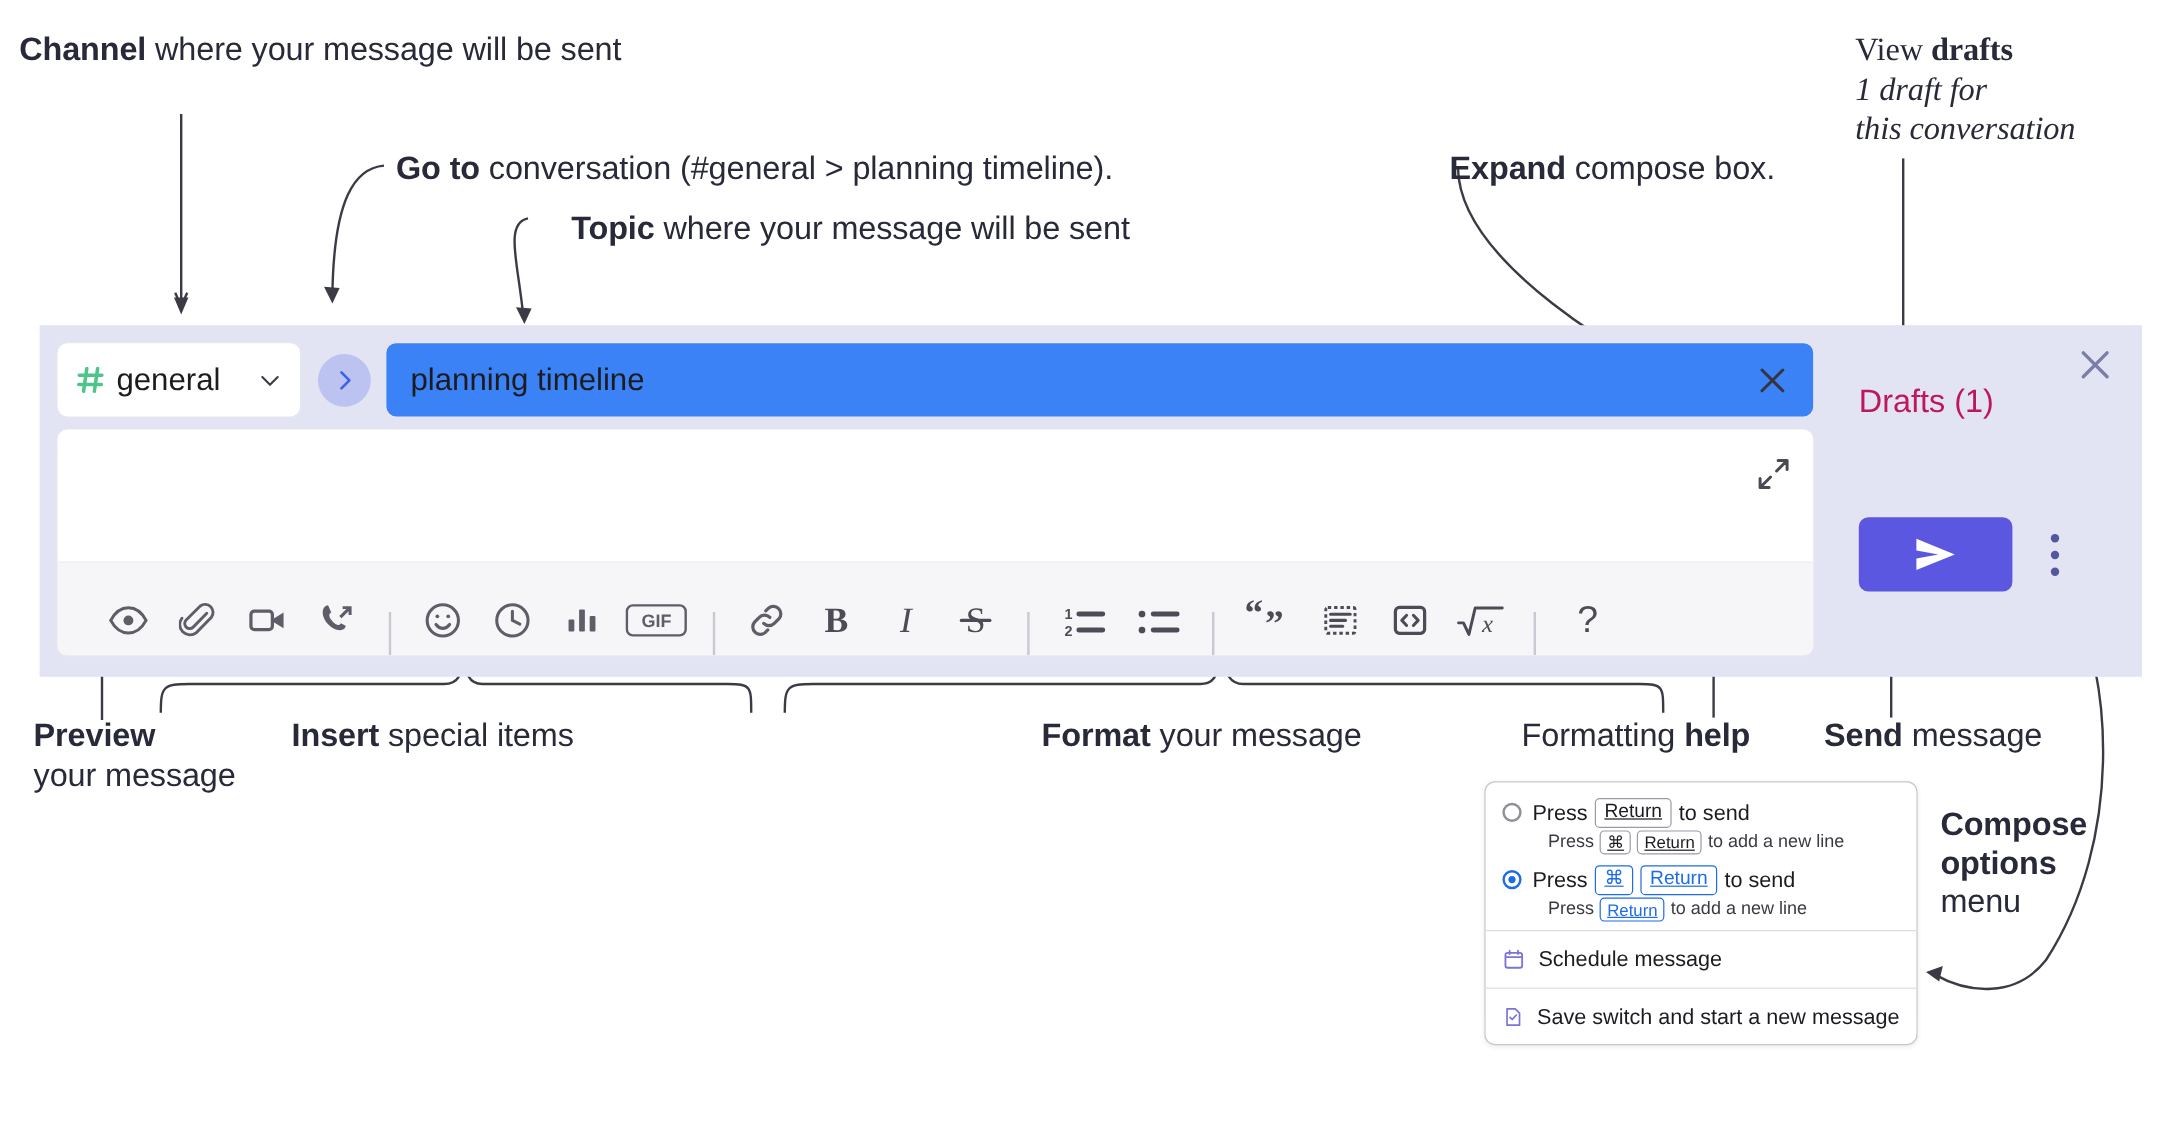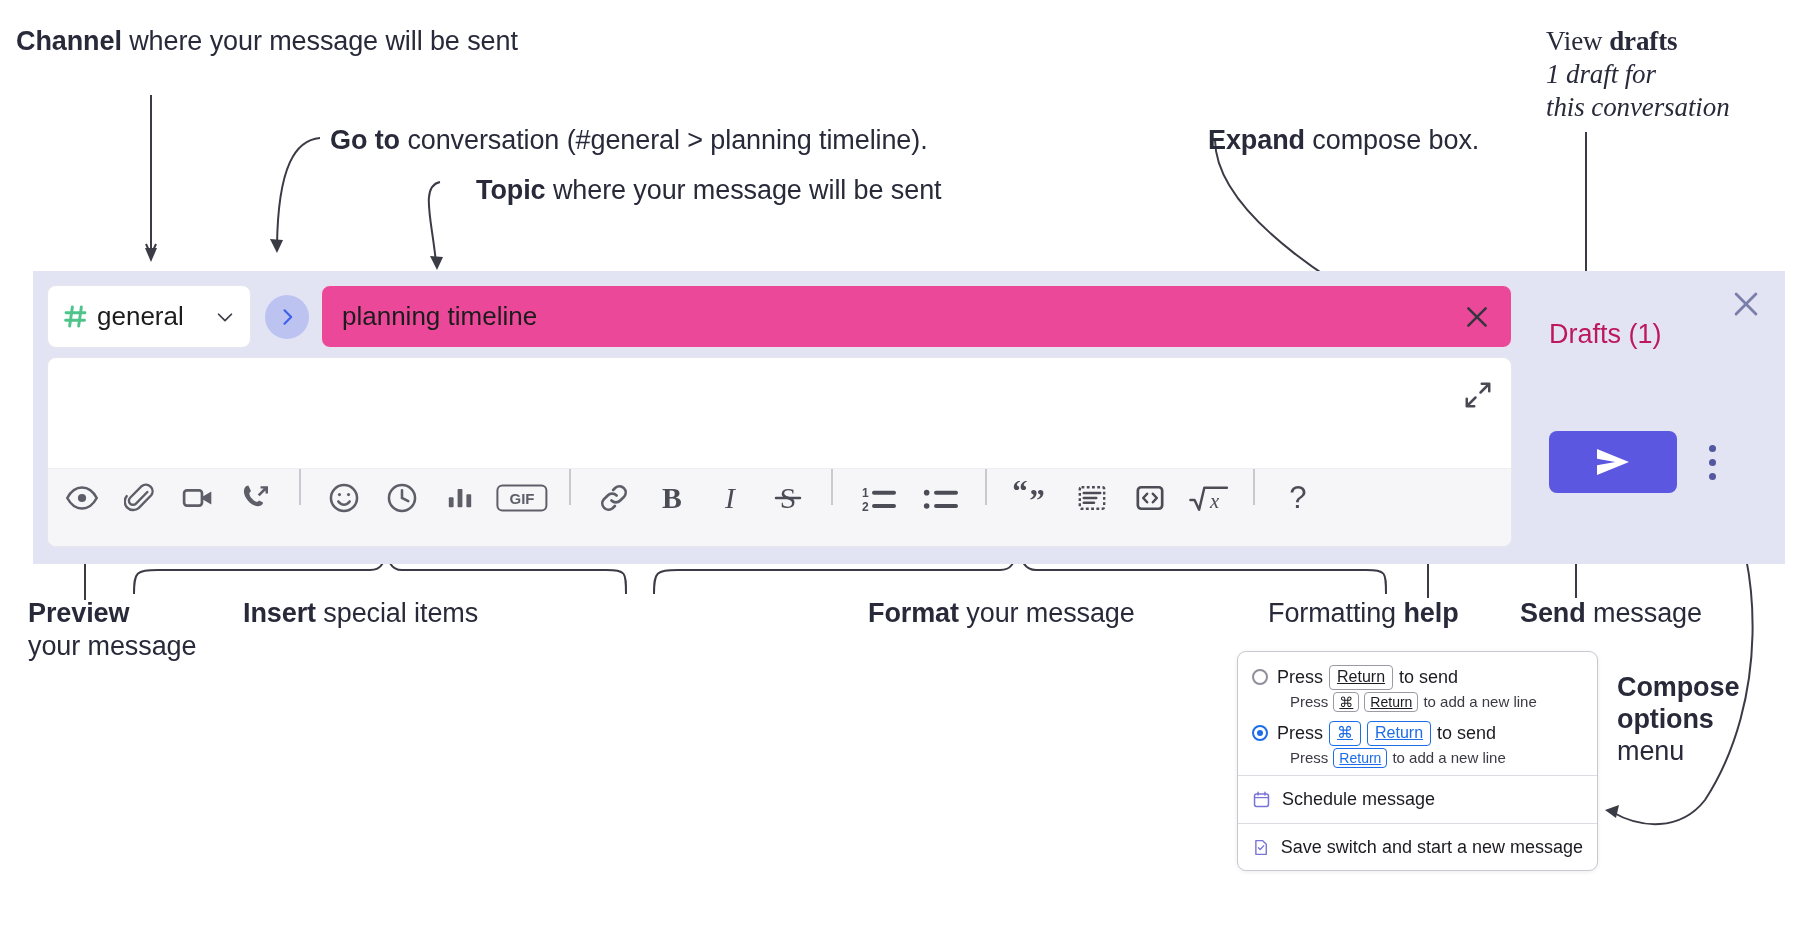--- a/index.html
+++ b/index.html
@@ -79,7 +79,7 @@
   }
   .topic-field {
     flex: 1 1 auto; height: 63px;
-    background:#ec4899; border-radius:9px;
+    background:#3b82f6; border-radius:9px;
     border: 1px solid #e6e6ef;
     display:flex; align-items:center;
     padding: 0 18px 0 20px;

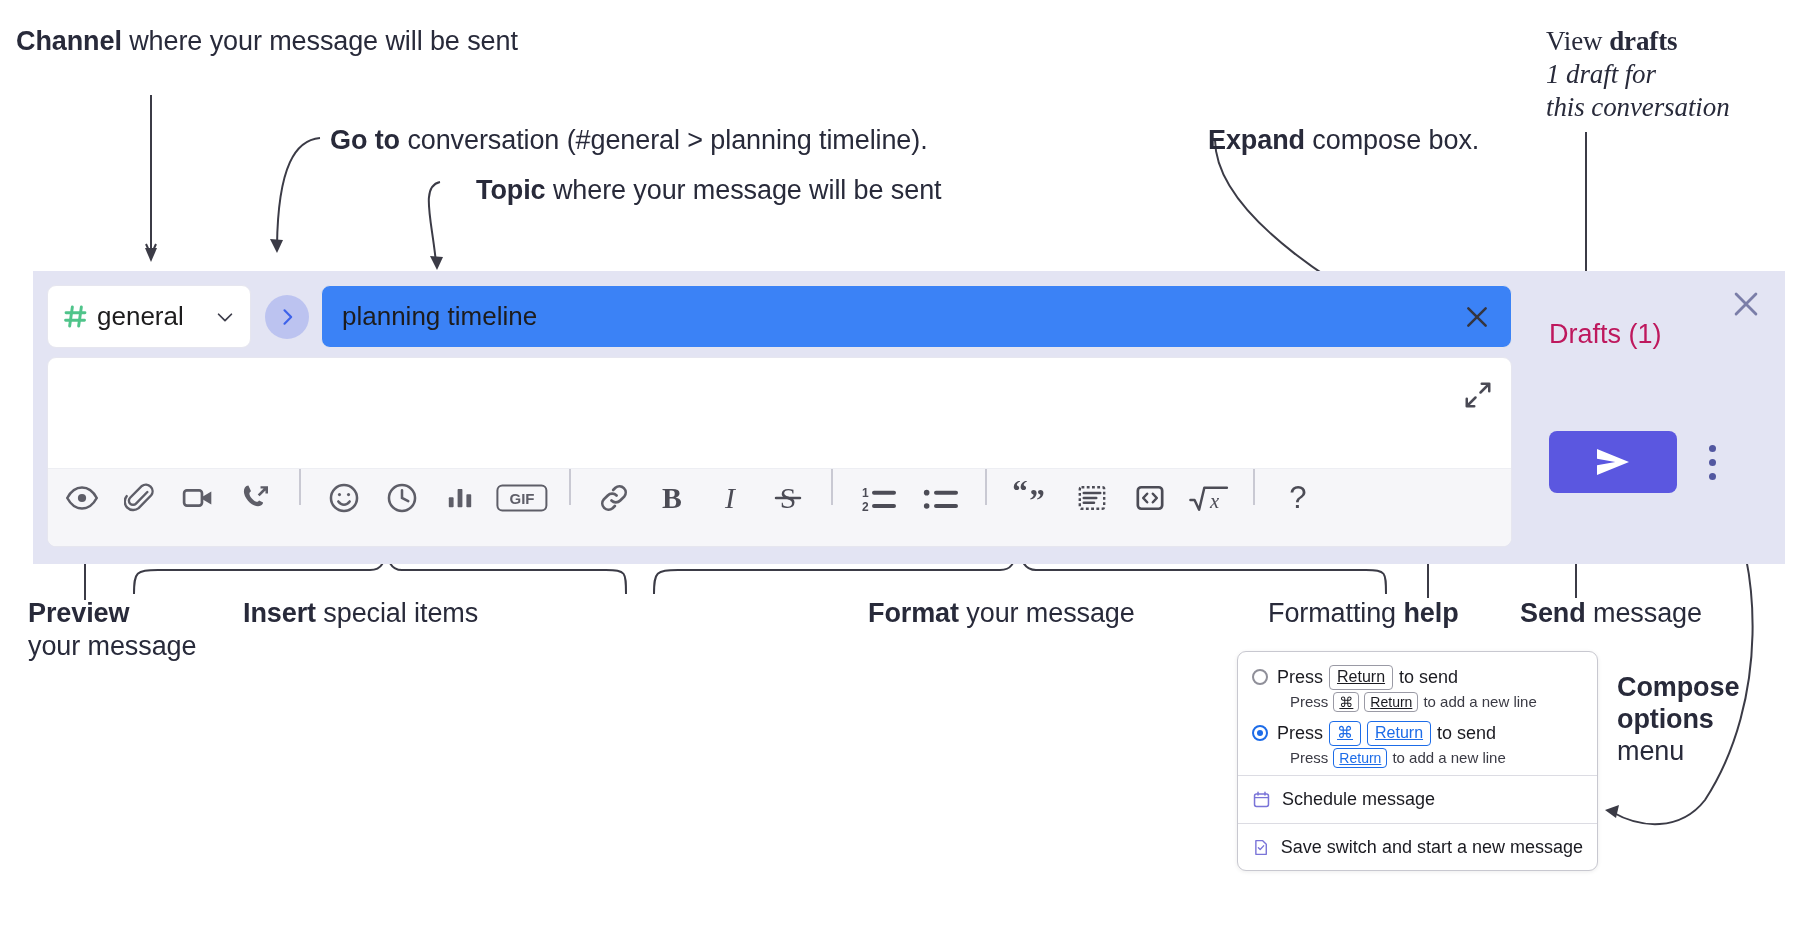--- a/index.html
+++ b/index.html
@@ -112,8 +112,8 @@
     width: 100%; height: 78px;
     background:#f6f6f9;
     border-top: 1px solid #edeef3;
-    display:flex; align-items:flex-start;
-    padding-left: 5px;
+    display:flex; align-items:flex-end;
+    padding-left: 30px;
     gap: 0px;
   }
   .tb {

